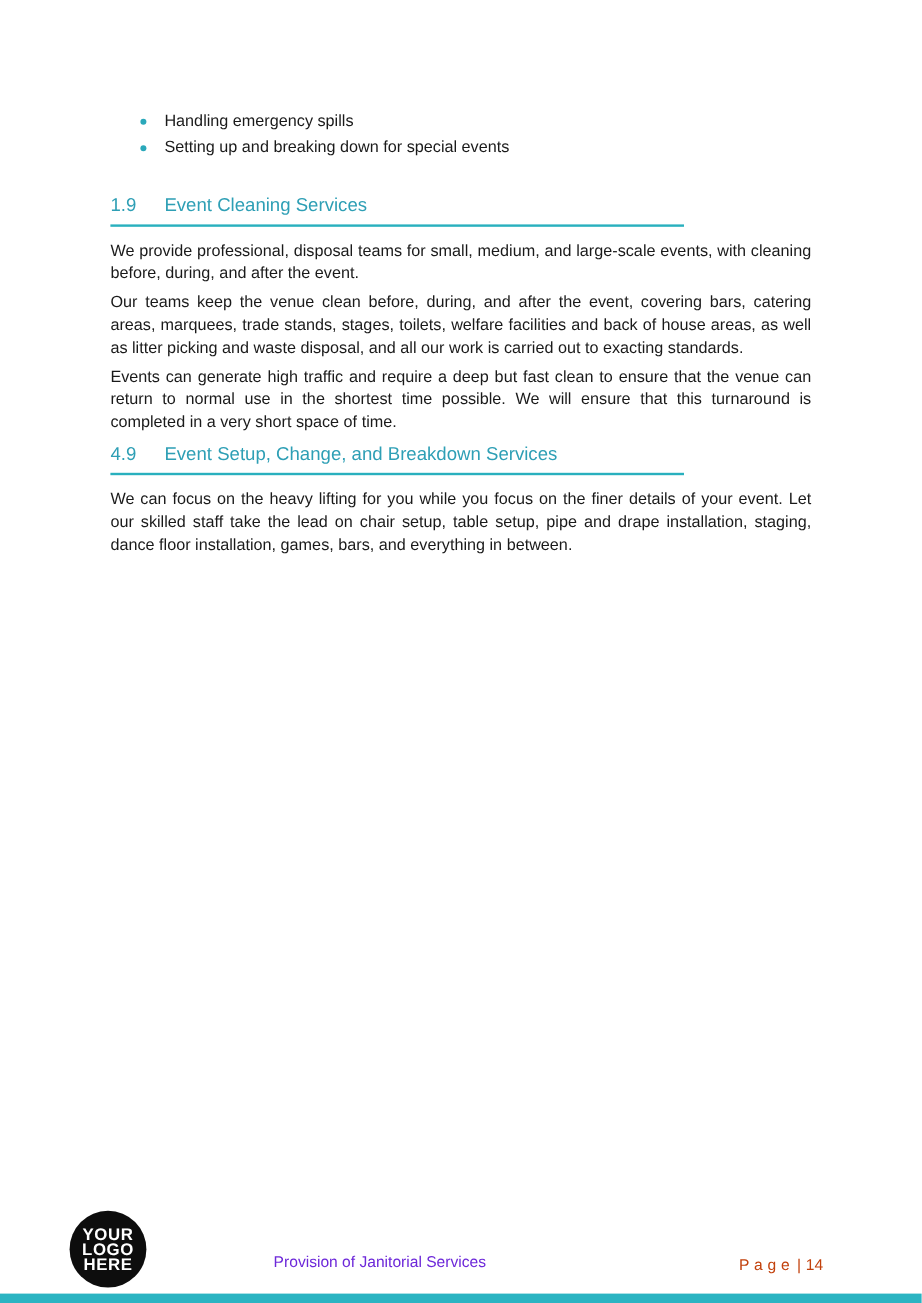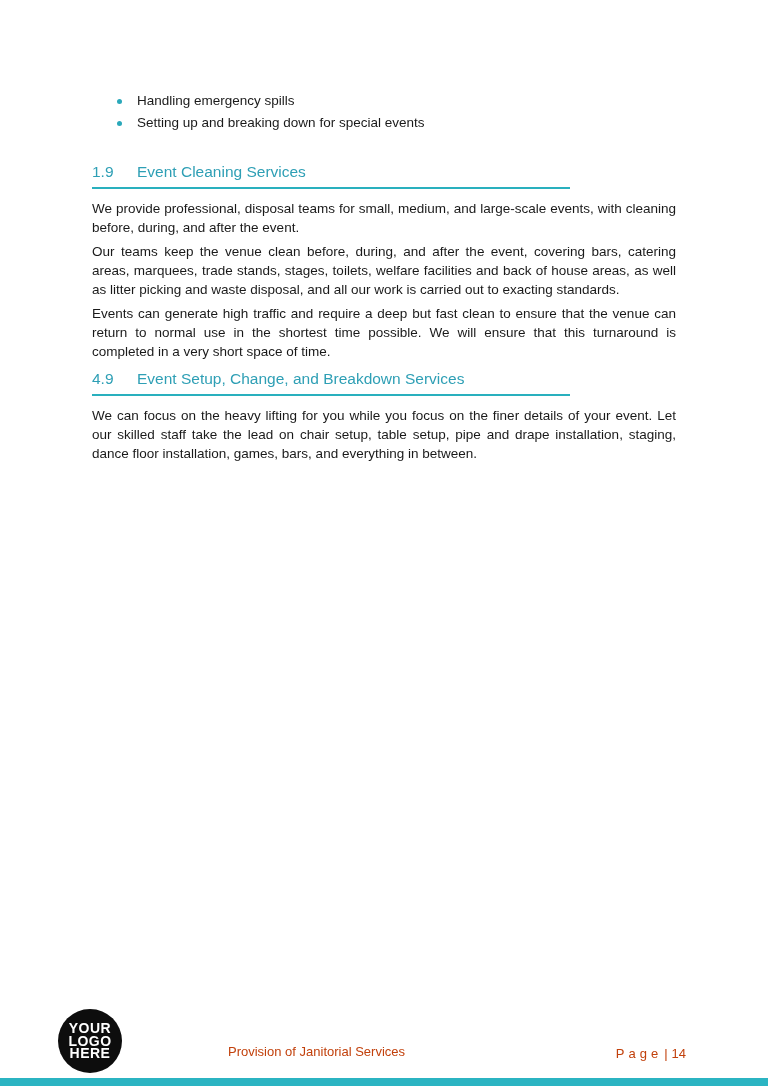--- a/index.html
+++ b/index.html
@@ -87,7 +87,7 @@
     left: 228px;
     top: 1044px;
     font-size: 13px;
-    color: #c2410c;
+    color: #6d28d9;
   }
   .footer-page {
     position: absolute;

